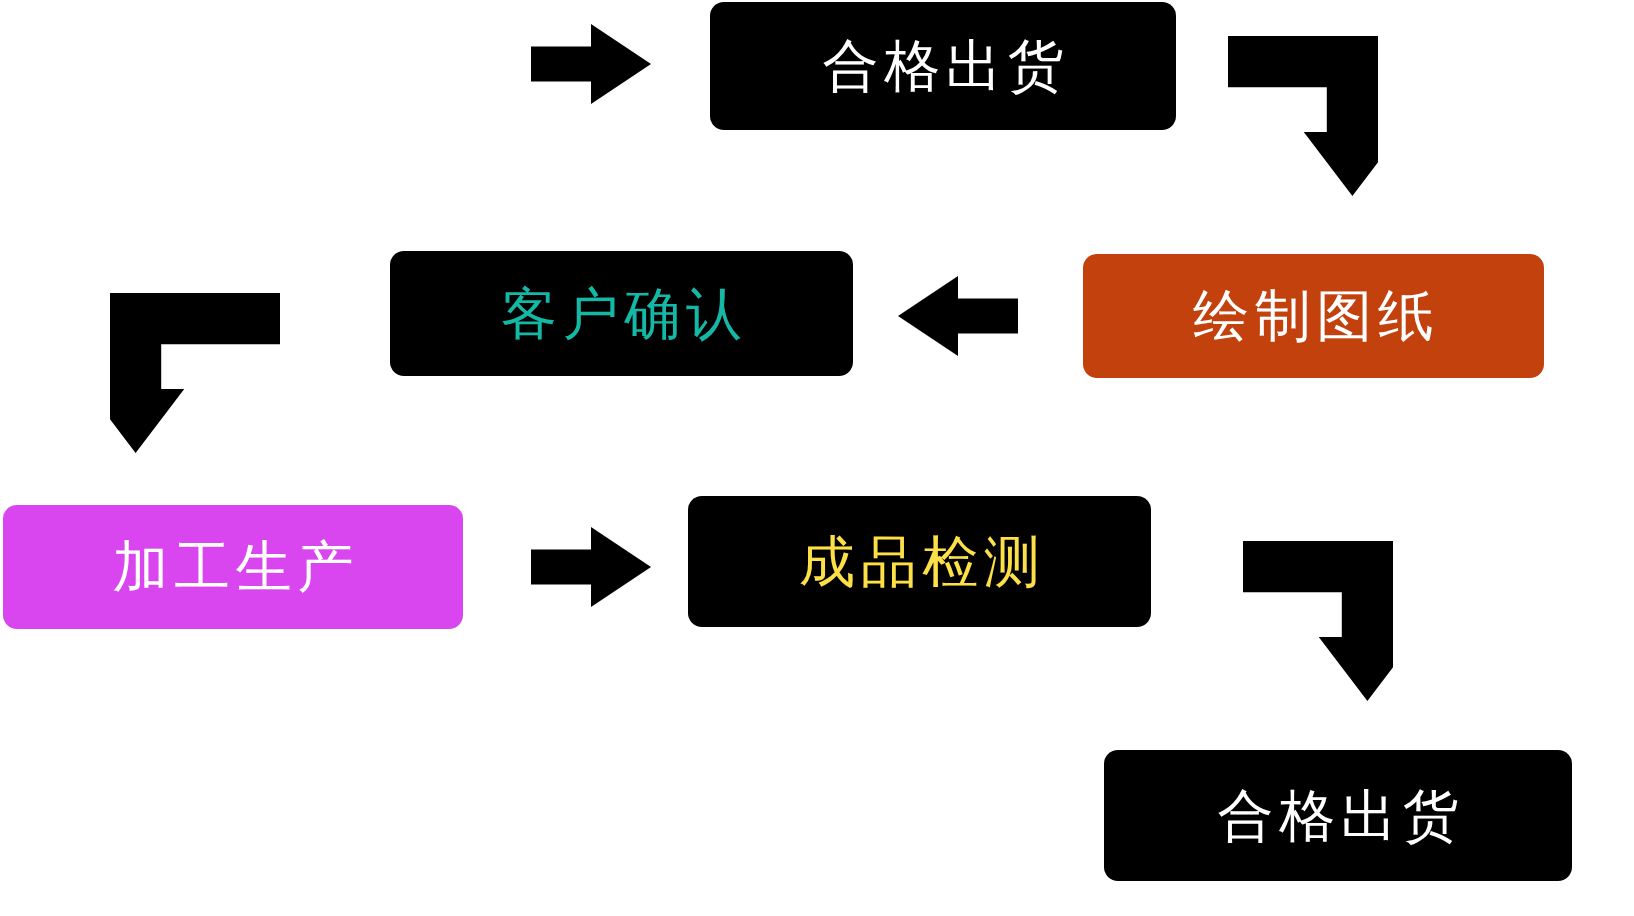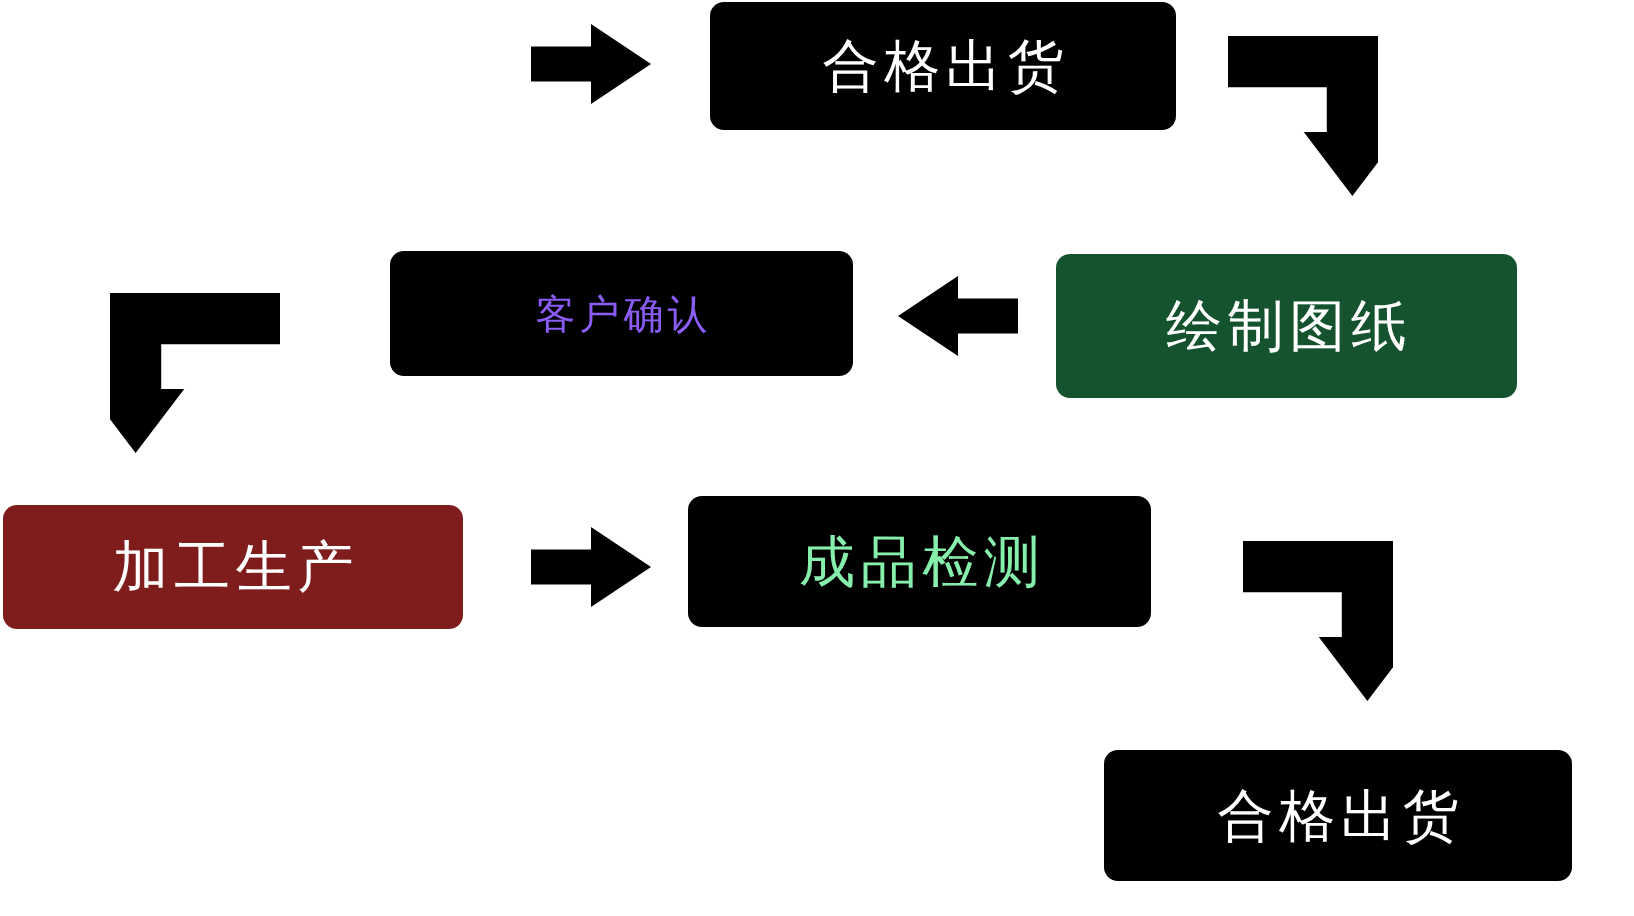--- a/index.html
+++ b/index.html
@@ -52,7 +52,7 @@
   </div>
 
   <div class="node" id="node-3" style="left: 390px; top: 251px; width: 463px; height: 125px; background: rgb(0, 0, 0);">
-    <span class="node-label" style="font-size: 40px; color: #8b5cf6;">客户确认</span>
+    <span class="node-label" style="font-size: 56px; color: #14b8a6;">客户确认</span>
   </div>
 
   <div class="node" id="node-4" style="left: 3px; top: 505px; width: 460px; height: 124px; background: #7f1d1d;">

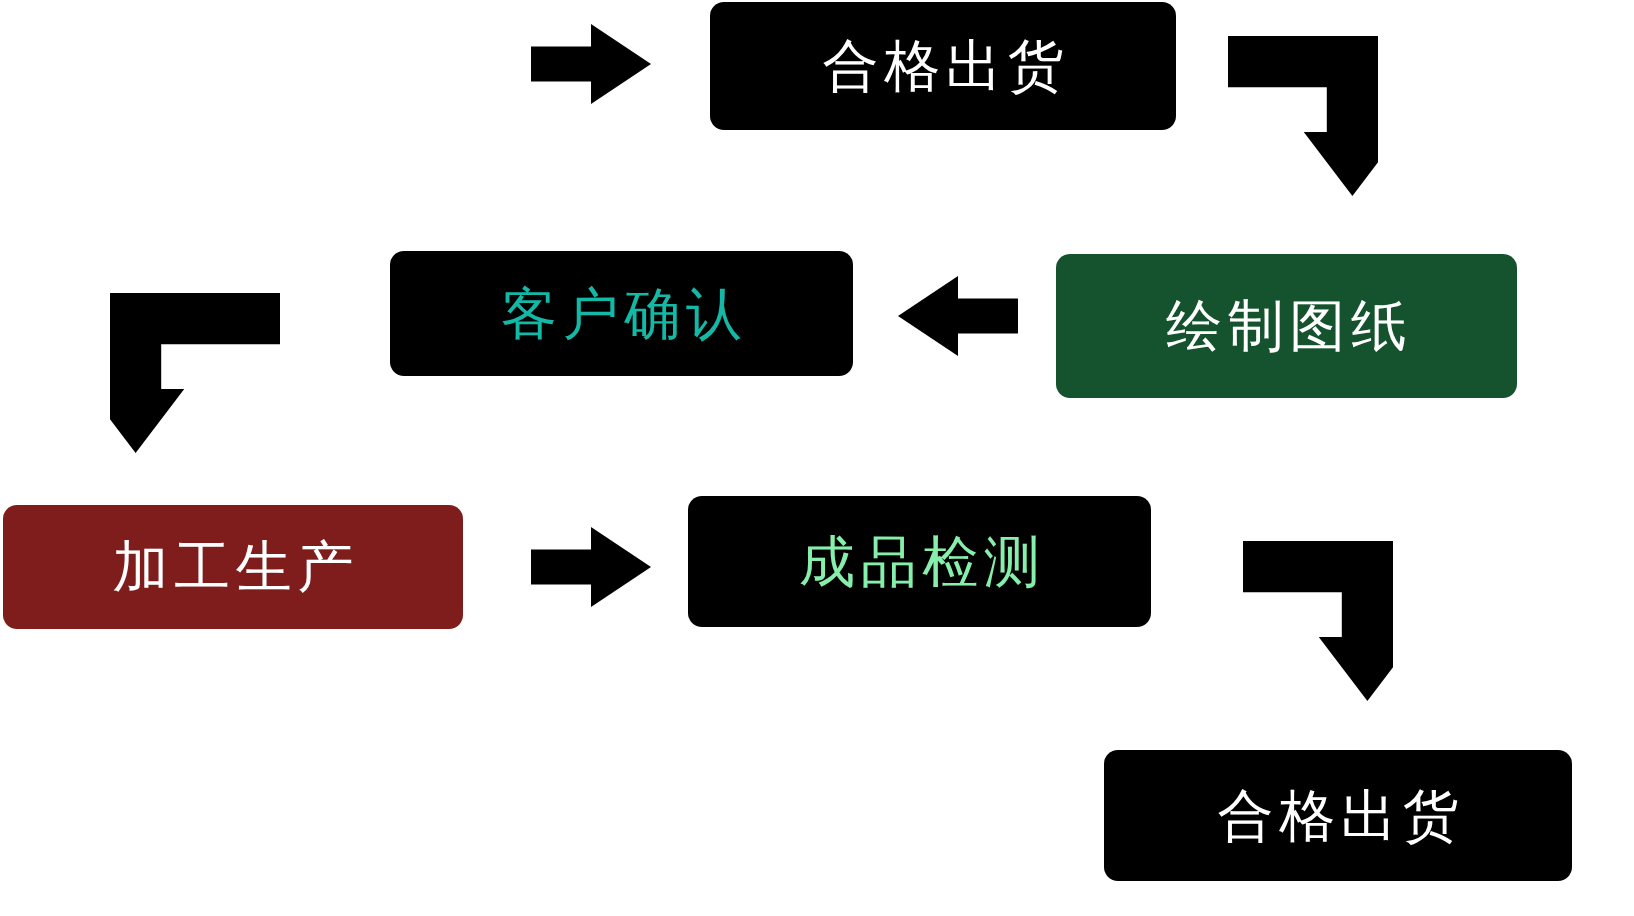--- a/index.html
+++ b/index.html
@@ -47,7 +47,7 @@
     <span class="node-label" style="font-size: 56px; color: rgb(255, 255, 255);">合格出货</span>
   </div>
 
-  <div class="node" id="node-2" style="left: 1056px; top: 254px; width: 461px; height: 144px; background: #14532d;">
+  <div class="node" id="node-2" style="left: 1083px; top: 254px; width: 461px; height: 124px; background: #c2410c;">
     <span class="node-label" style="font-size: 56px; color: rgb(255, 255, 255);">绘制图纸</span>
   </div>
 

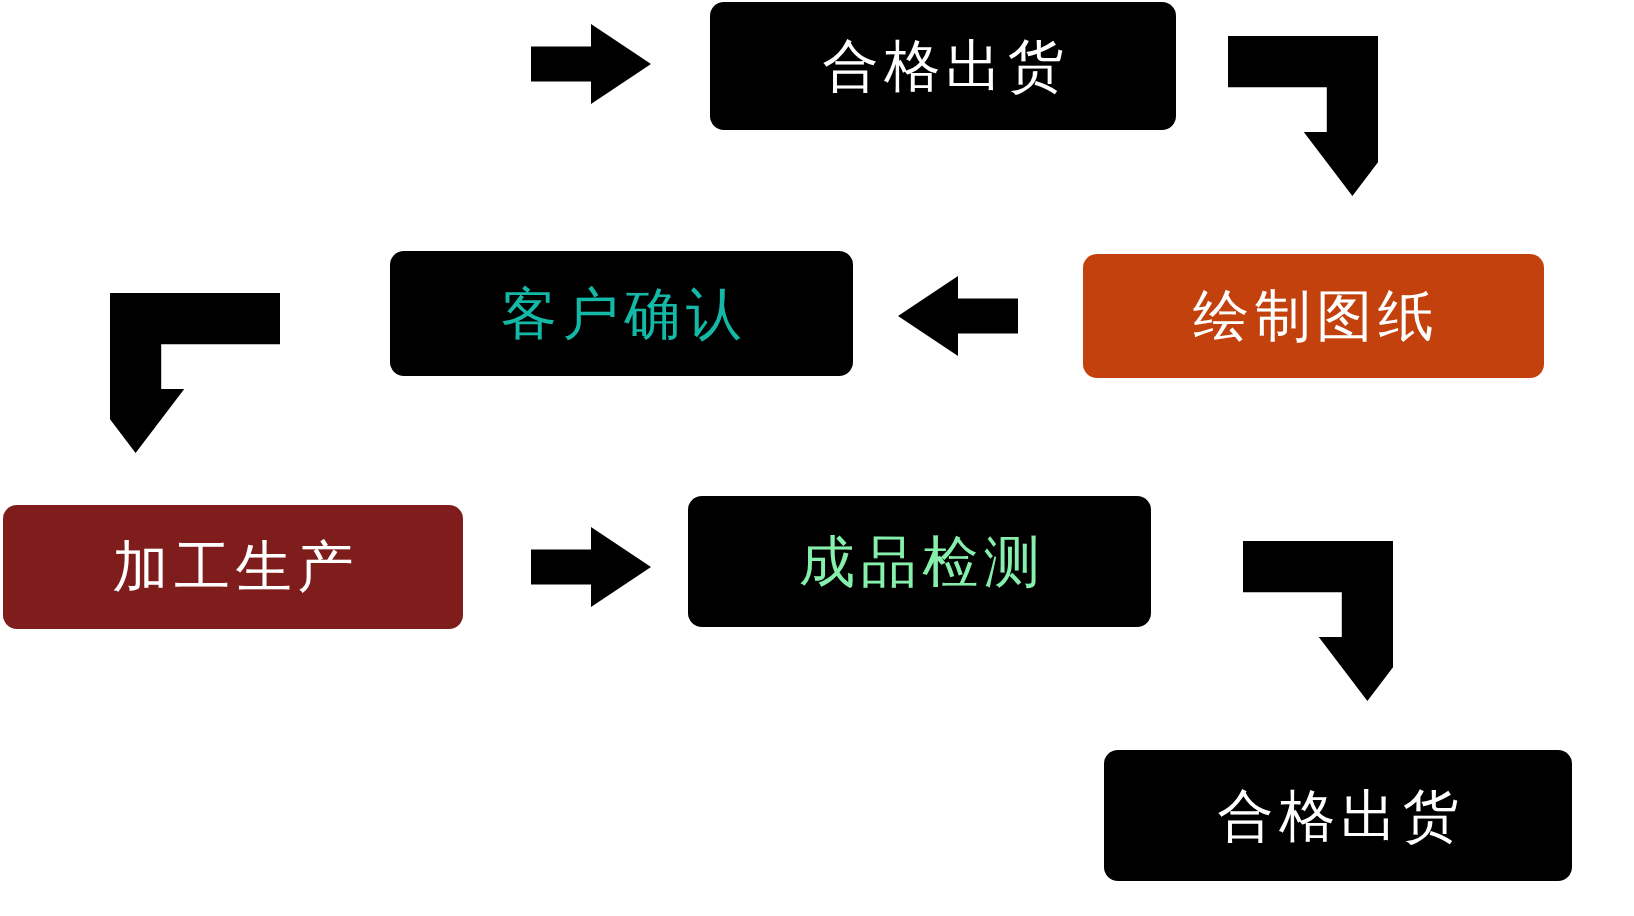--- a/index.html
+++ b/index.html
@@ -55,7 +55,7 @@
     <span class="node-label" style="font-size: 56px; color: #14b8a6;">客户确认</span>
   </div>
 
-  <div class="node" id="node-4" style="left: 3px; top: 505px; width: 460px; height: 124px; background: #7f1d1d;">
+  <div class="node" id="node-4" style="left: 3px; top: 505px; width: 460px; height: 124px; background: #d946ef;">
     <span class="node-label" style="font-size: 56px; color: rgb(255, 255, 255);">加工生产</span>
   </div>
 

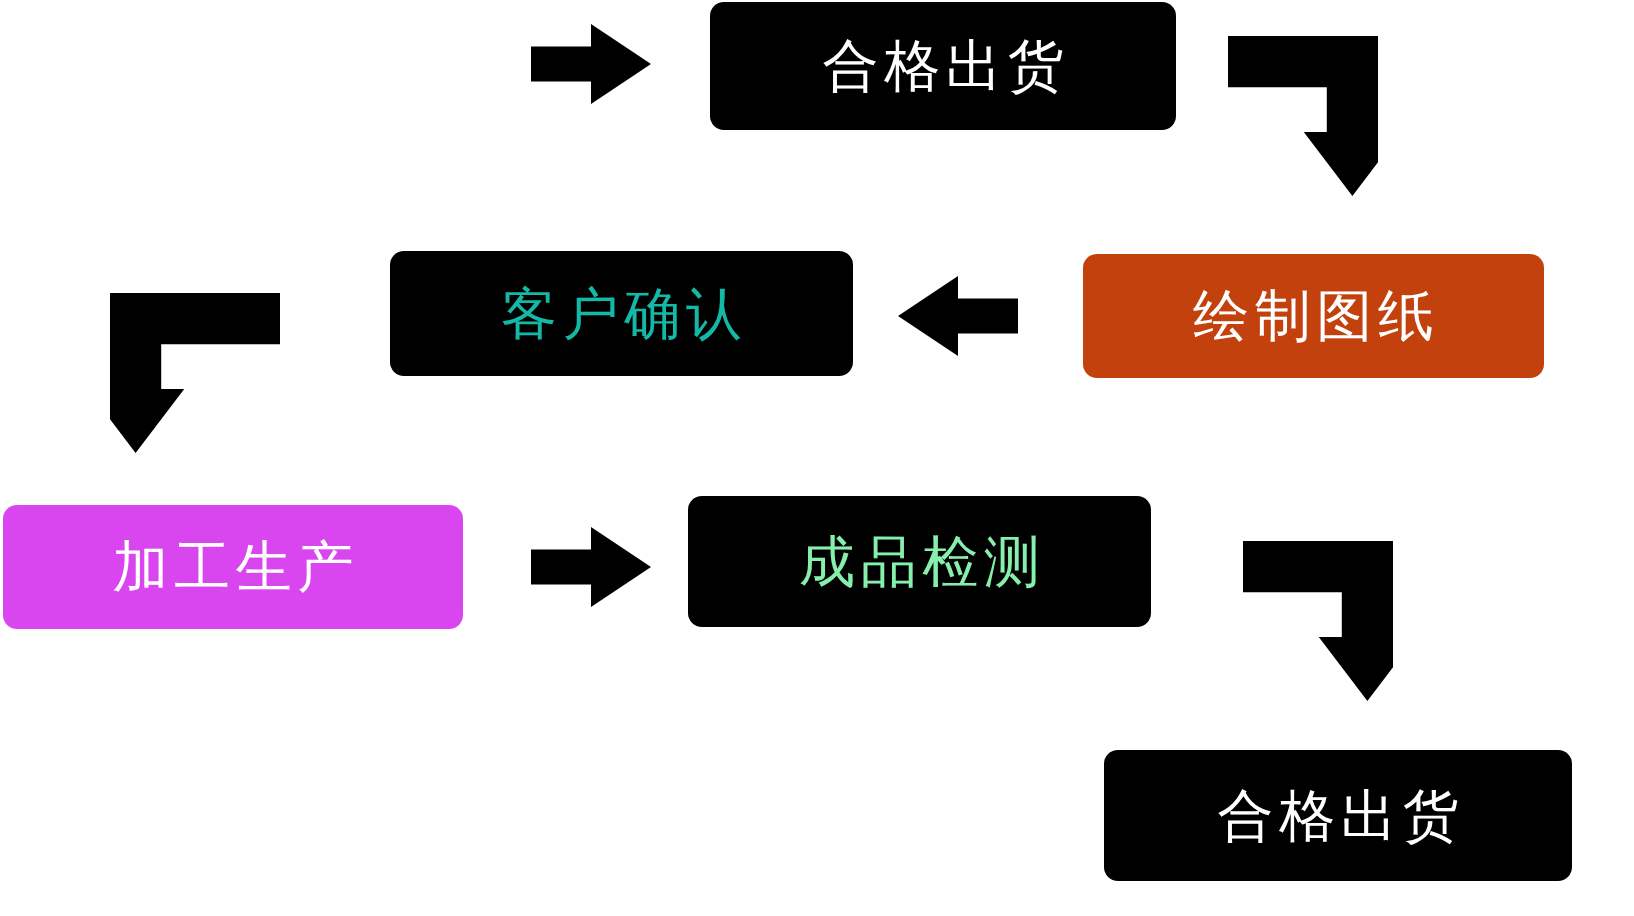--- a/index.html
+++ b/index.html
@@ -60,7 +60,7 @@
   </div>
 
   <div class="node" id="node-5" style="left: 688px; top: 496px; width: 463px; height: 131px; background: rgb(0, 0, 0);">
-    <span class="node-label" style="font-size: 56px; color: #86efac;">成品检测</span>
+    <span class="node-label" style="font-size: 56px; color: #fde047;">成品检测</span>
   </div>
 
   <div class="node" id="node-6" style="left: 1104px; top: 750px; width: 468px; height: 131px; background: rgb(0, 0, 0);">

